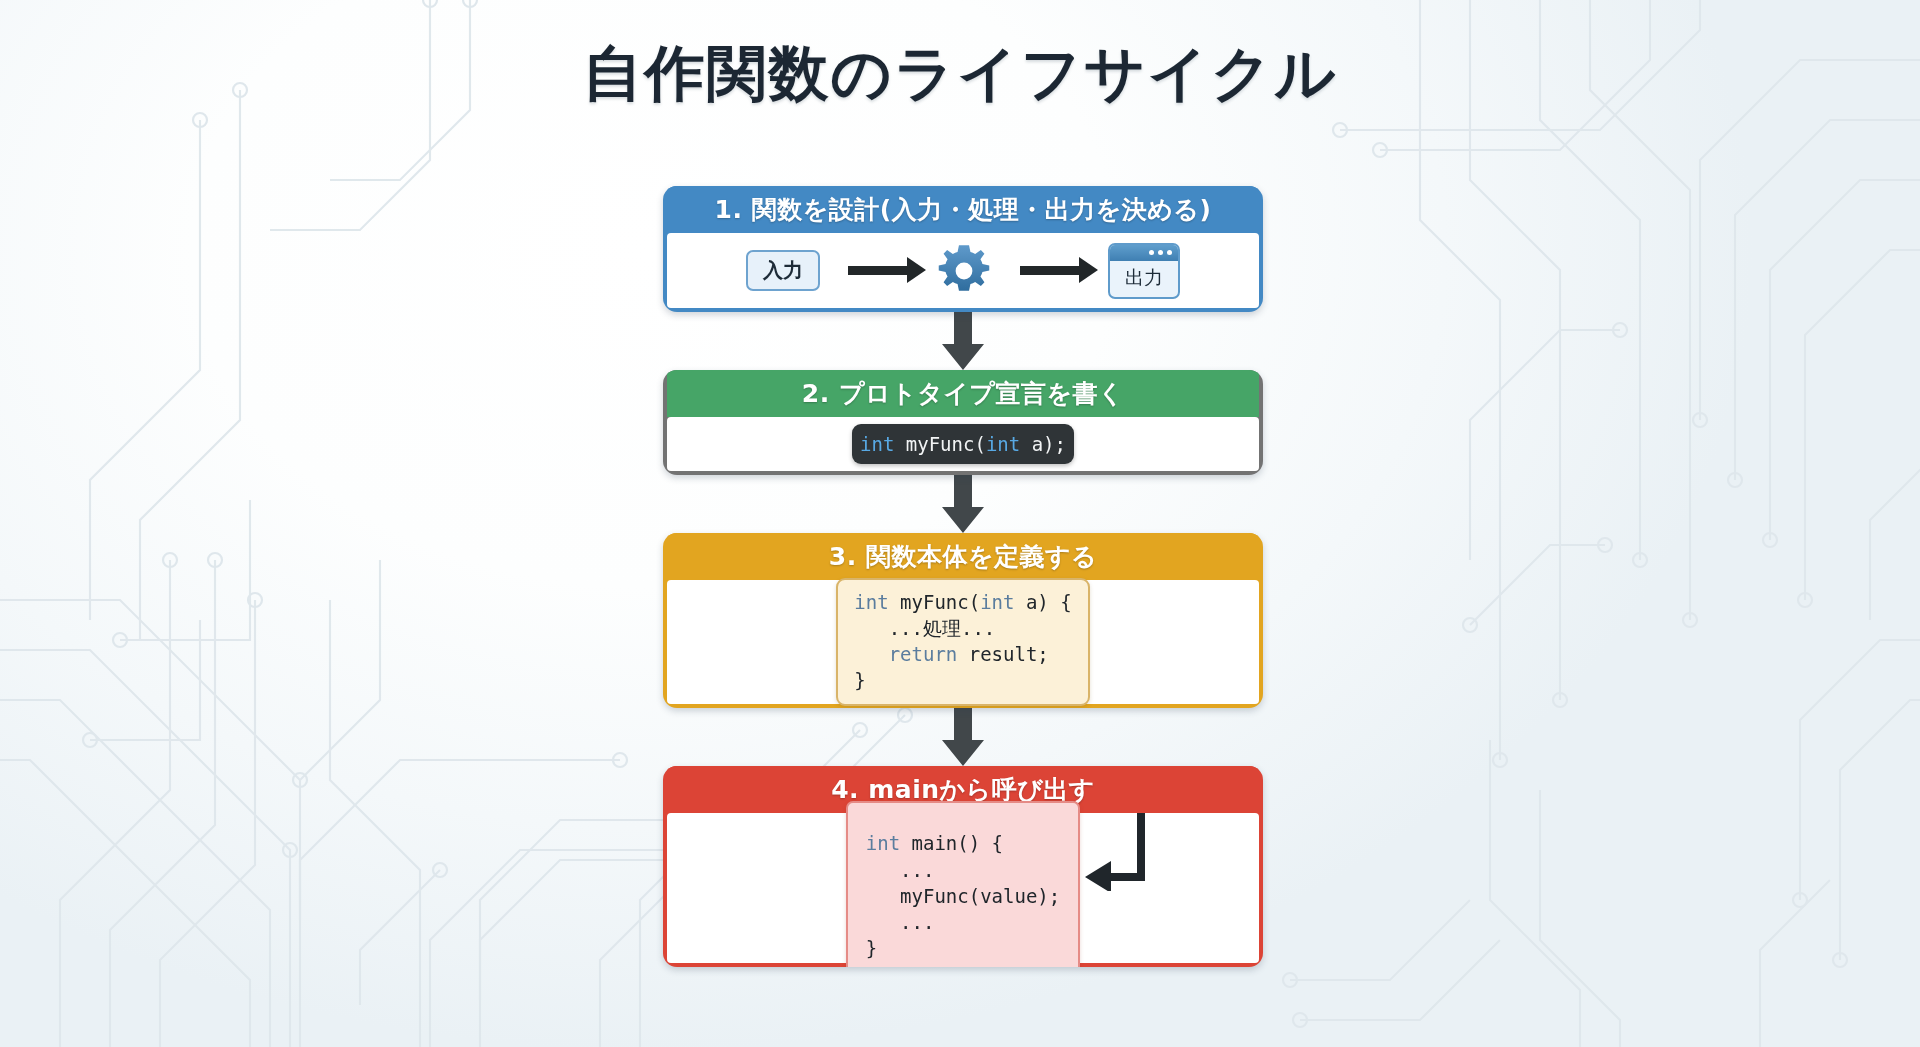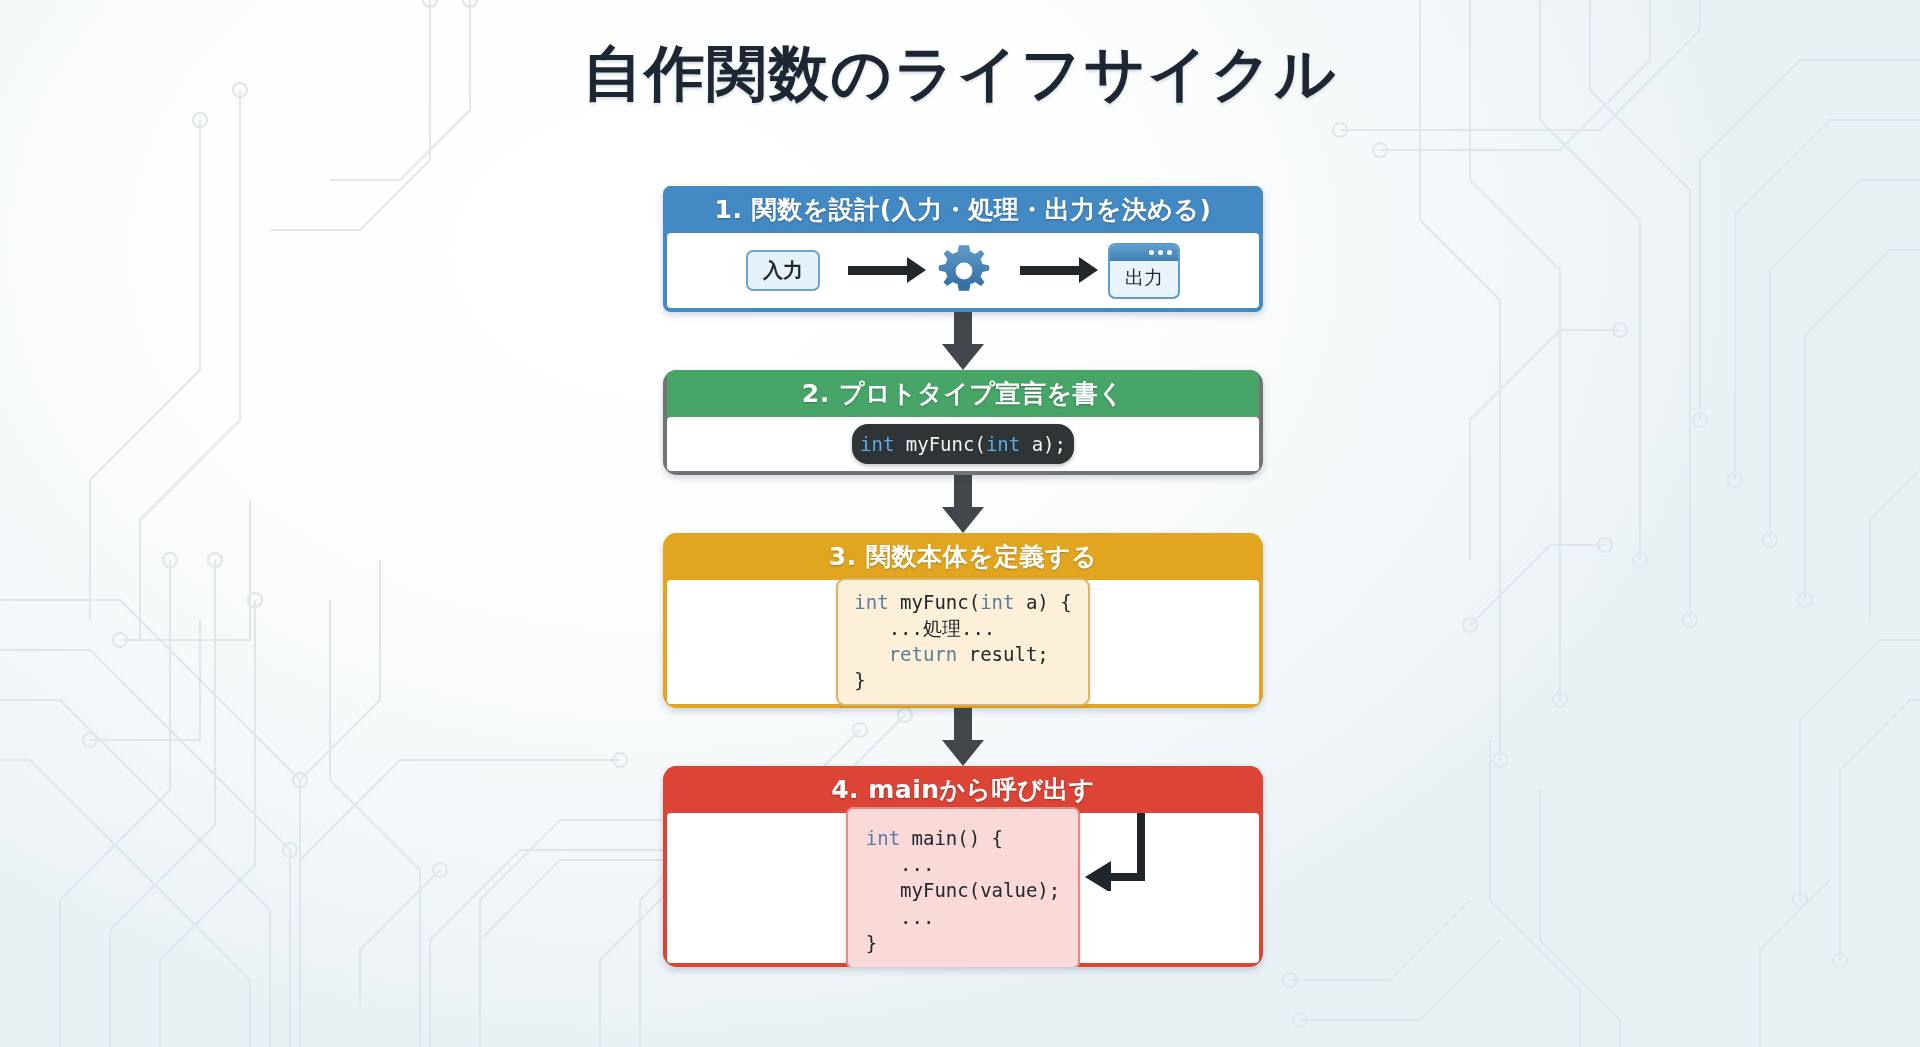--- a/index.html
+++ b/index.html
@@ -81,7 +81,7 @@
   }
 
   
-  .card.blue   { background: #4389c4; padding: 0 4px 4px; border-radius: 8px; }
+  .card.blue   { background: #4389c4; padding: 0 4px 4px; }
   .card.green  { background: #737373; padding: 0 4px 4px; }
   .card.amber  { background: #e2a520; padding: 0 4px 4px; border-radius: 14px; }
   .card.red    { background: #dc4436; padding: 0 4px 4px; }

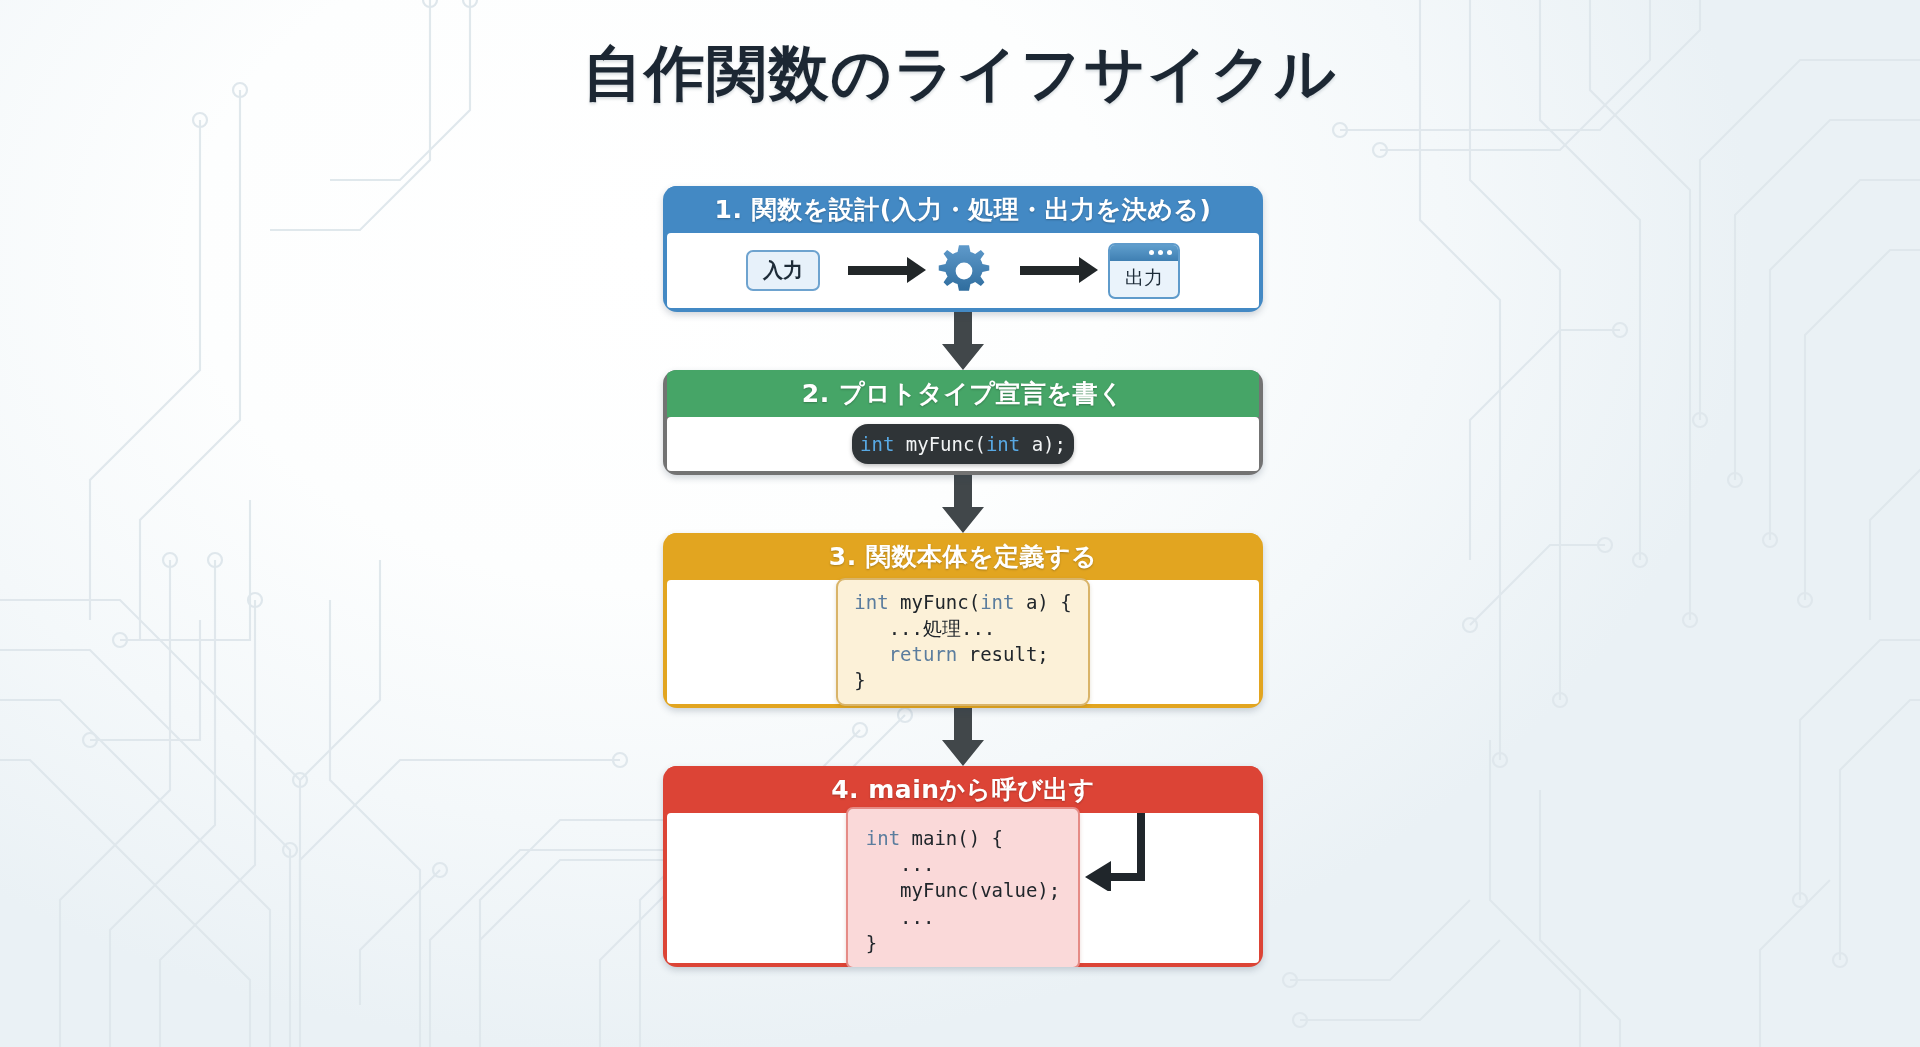--- a/index.html
+++ b/index.html
@@ -165,7 +165,7 @@
   .code-dark {
     background: #2f3437;
     color: #f2f4f5;
-    border-radius: 16px;
+    border-radius: 9px;
     padding: 7px 8px;
     box-shadow: 0 2px 4px rgba(0,0,0,.25);
   }

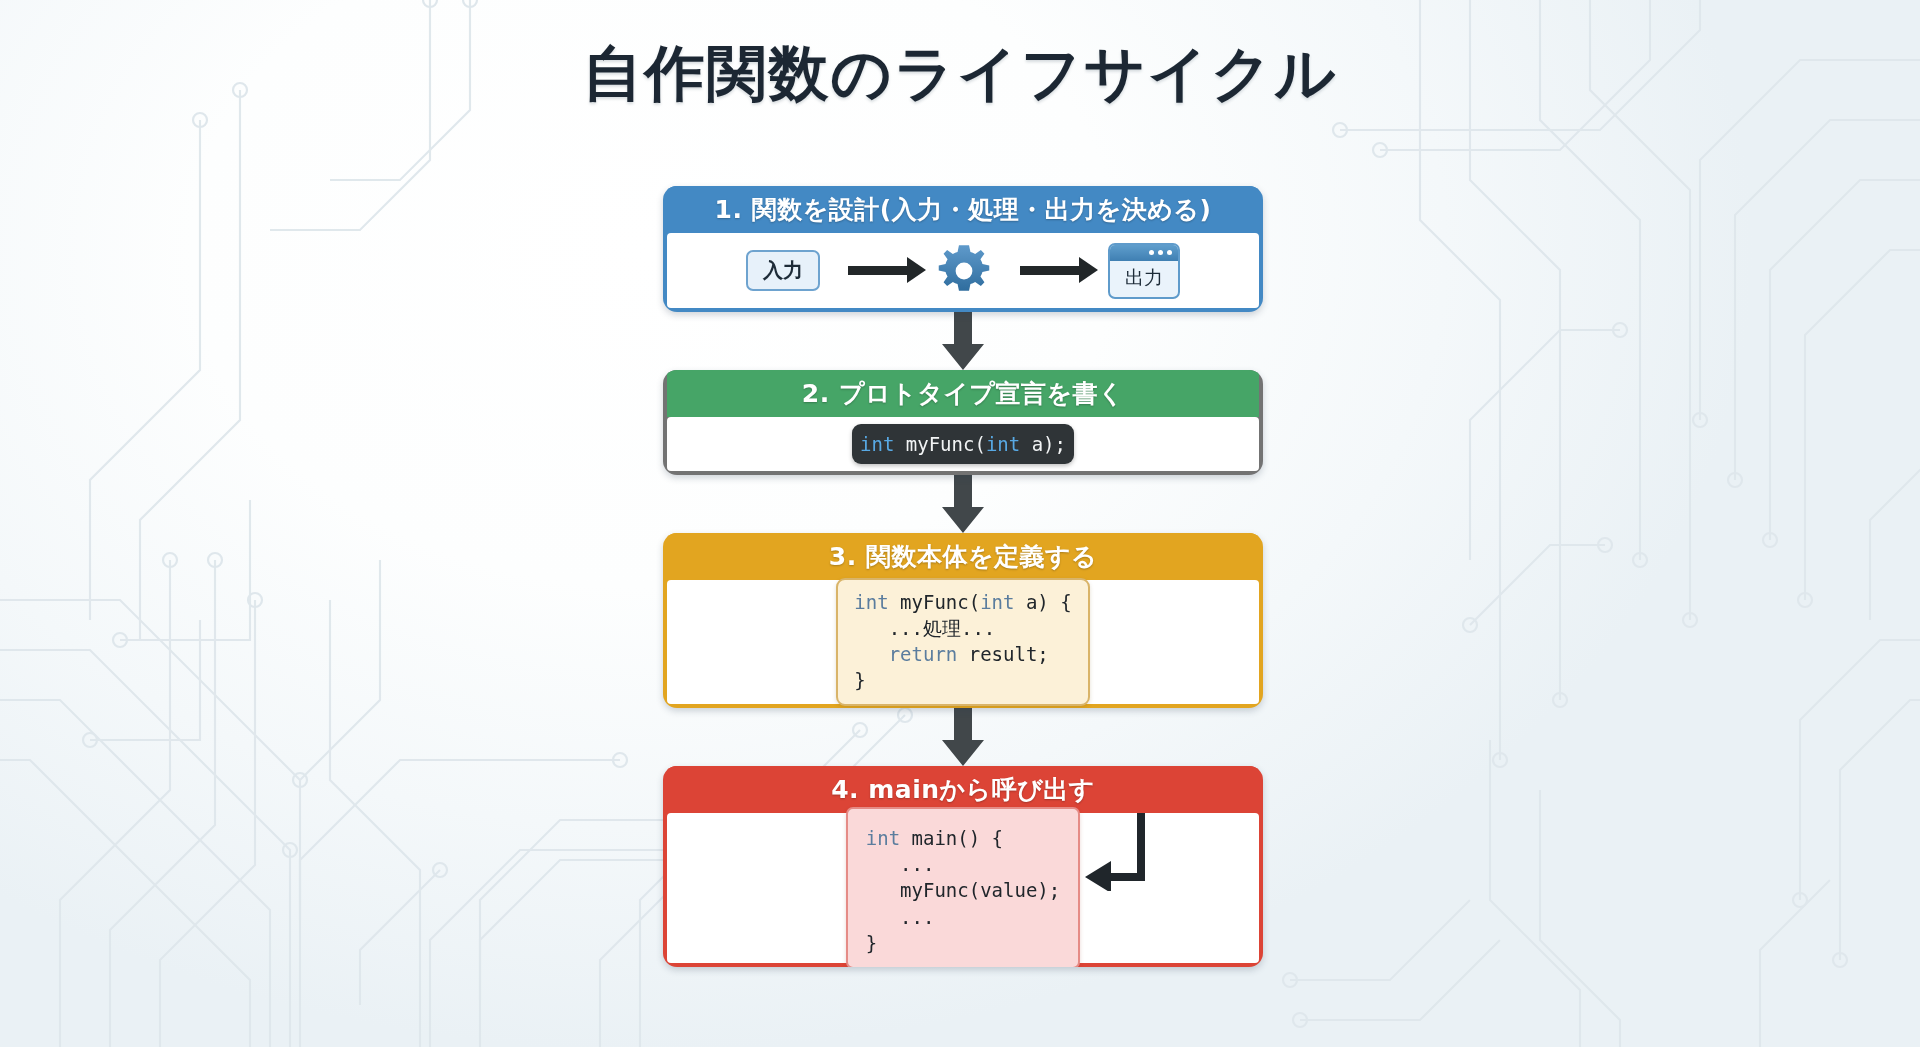--- a/index.html
+++ b/index.html
@@ -185,7 +185,7 @@
     background: #fad9d9;
     border: 2px solid #e58b86;
     border-radius: 7px;
-    padding: 16px 18px 11px;
+    padding: 27px 18px 11px;
     color: #20262b;
     box-shadow: 0 2px 4px rgba(150,50,40,.18);
   }

